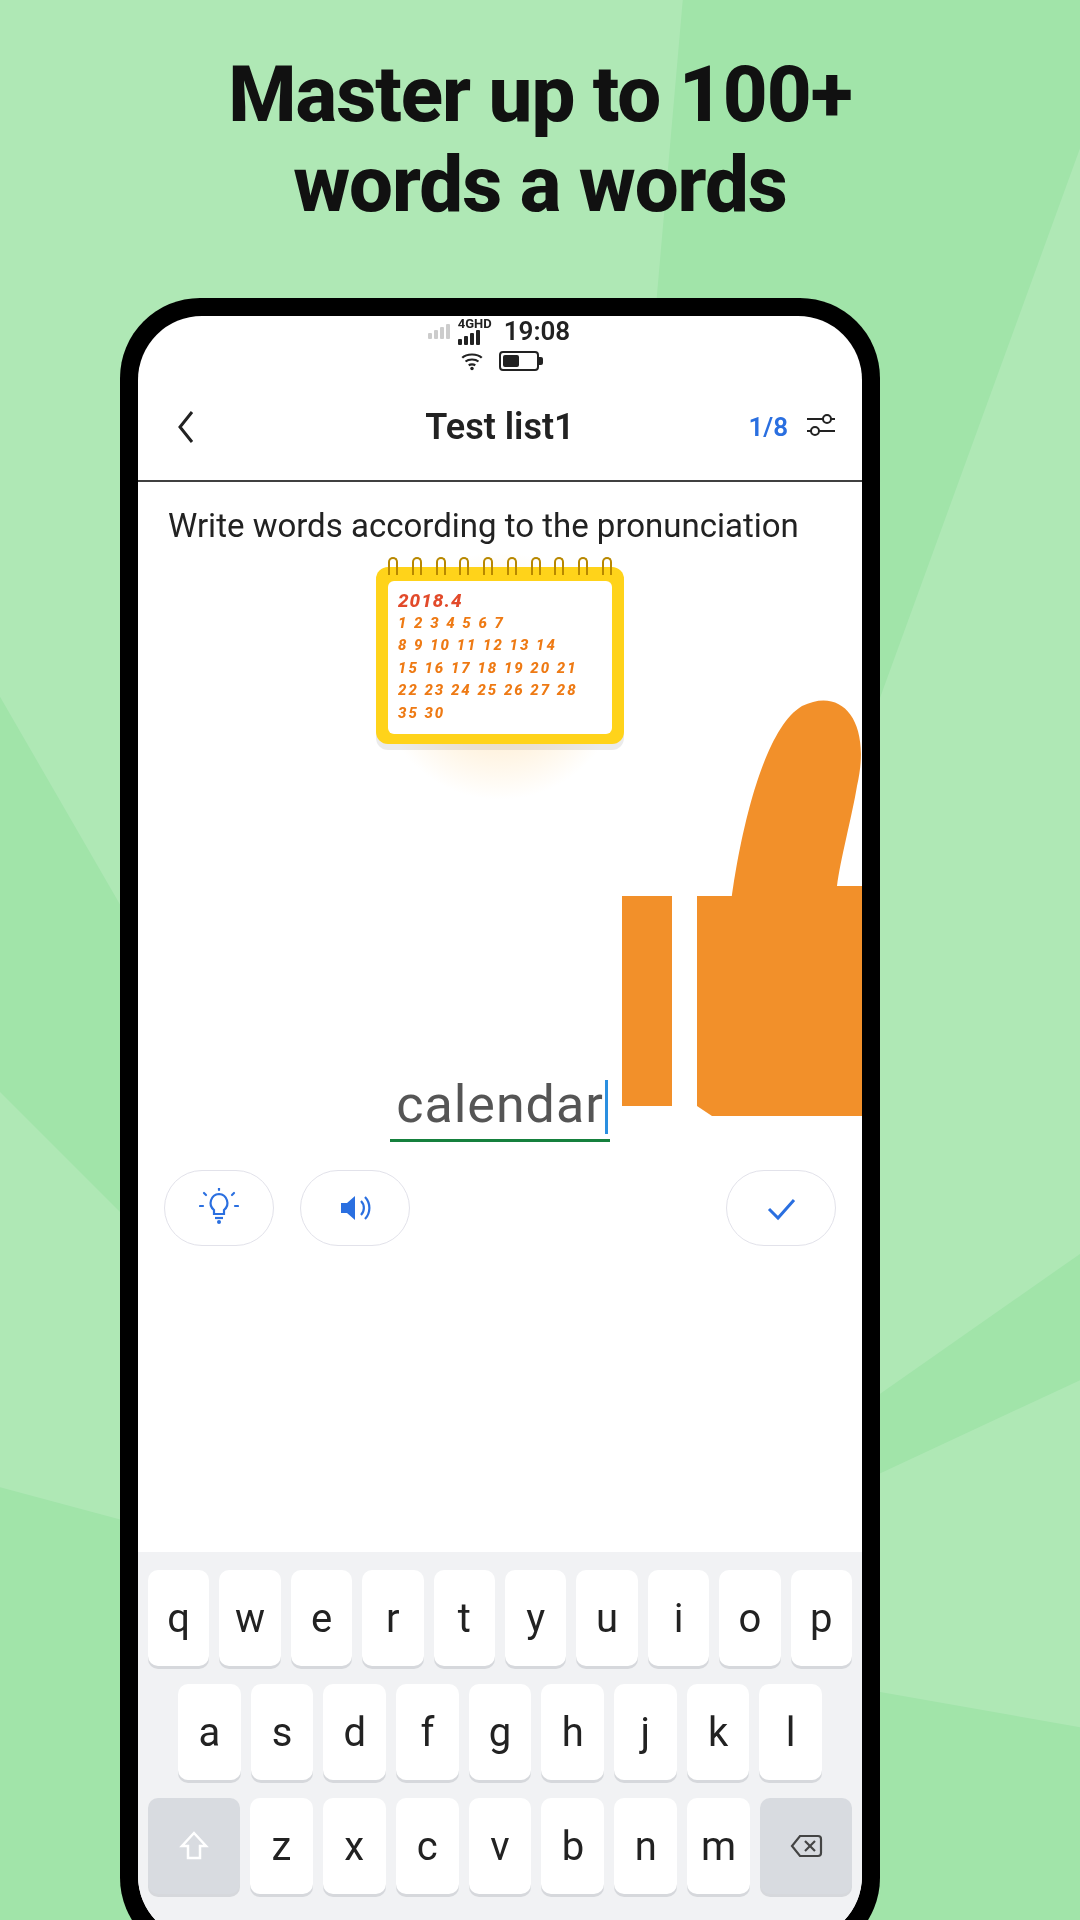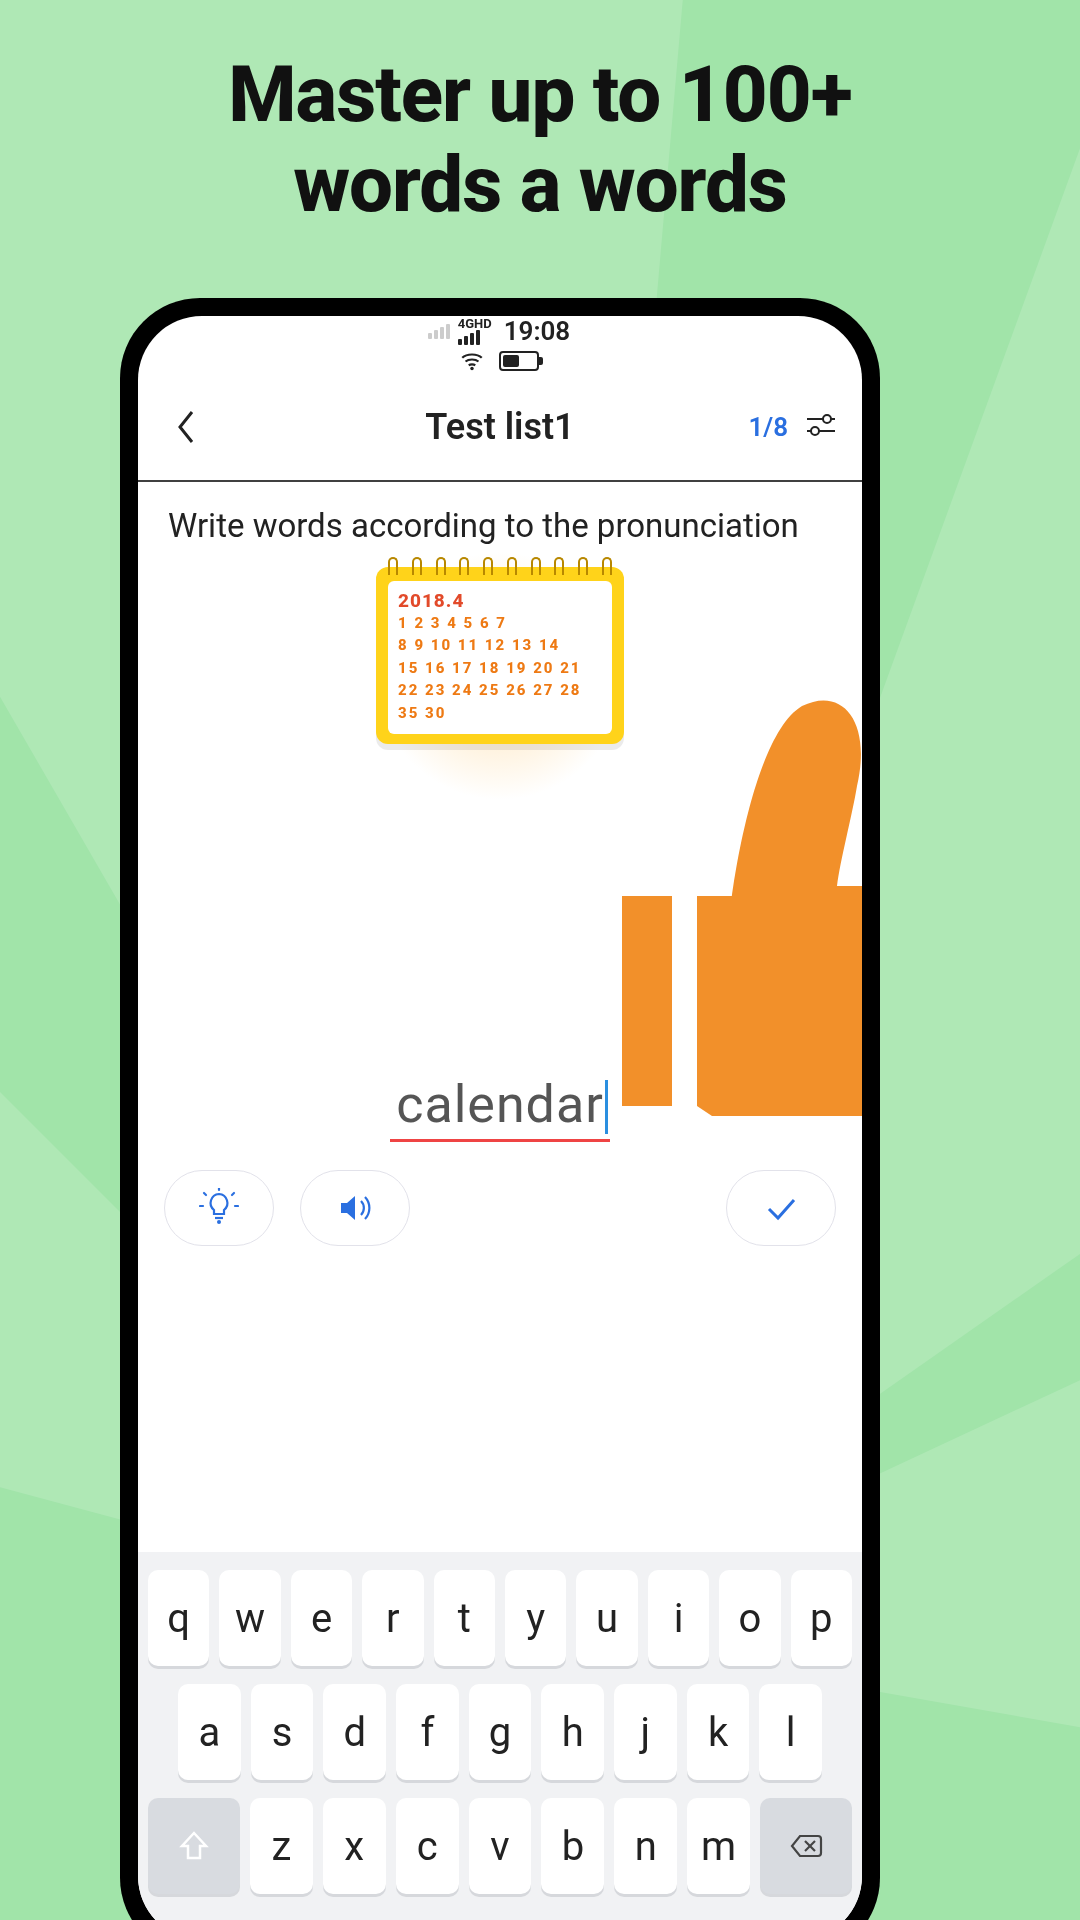--- a/index.html
+++ b/index.html
@@ -140,6 +140,7 @@
     border-radius:12px;
     padding:14px 12px 10px 12px;
     box-shadow:0 6px 0 rgba(0,0,0,0.08);
+    font-style:italic;
   }
   .rings{
     position:absolute; top:-10px; left:12px; right:12px;

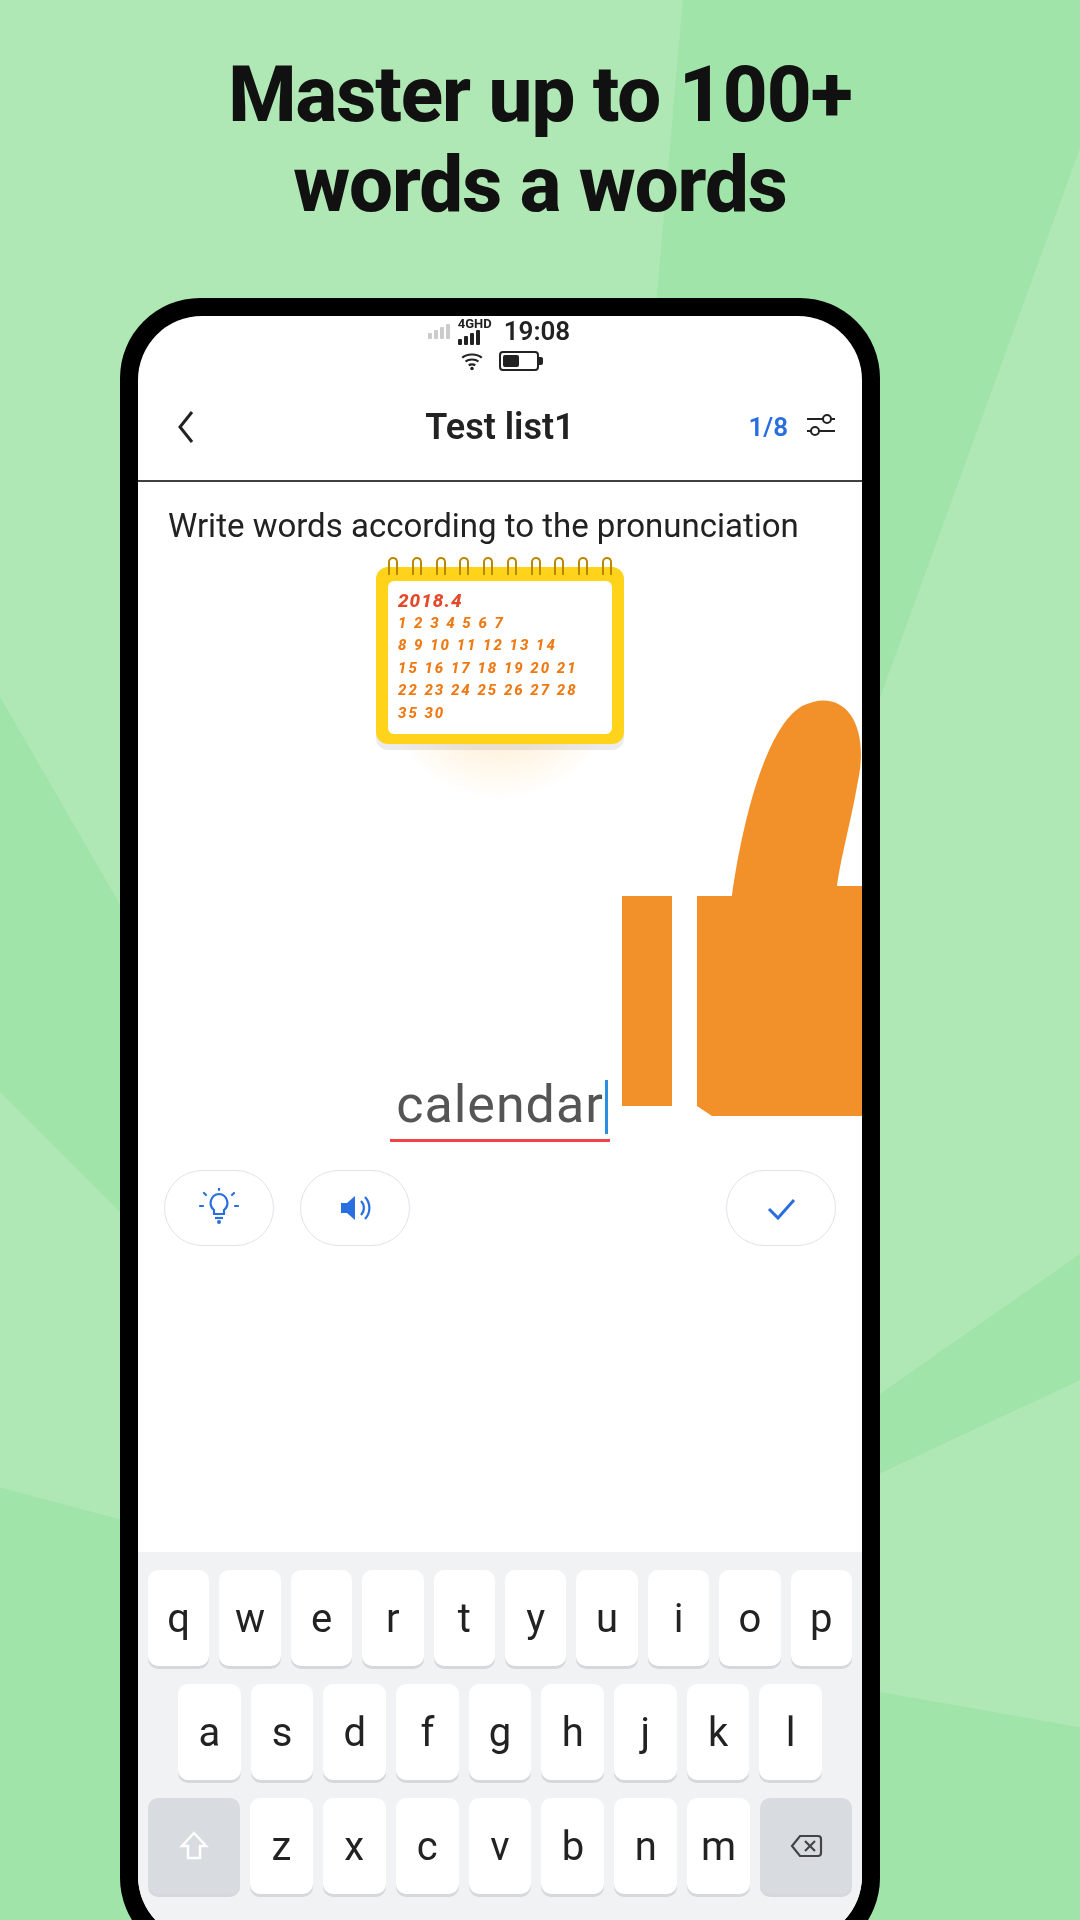--- a/index.html
+++ b/index.html
@@ -183,7 +183,7 @@
     color:#555;
     letter-spacing:1px;
     padding:0 6px 4px 6px;
-    border-bottom:3px solid #ef4444;
+    border-bottom:3px solid #15803d;
   }
   .caret{
     position:absolute;

